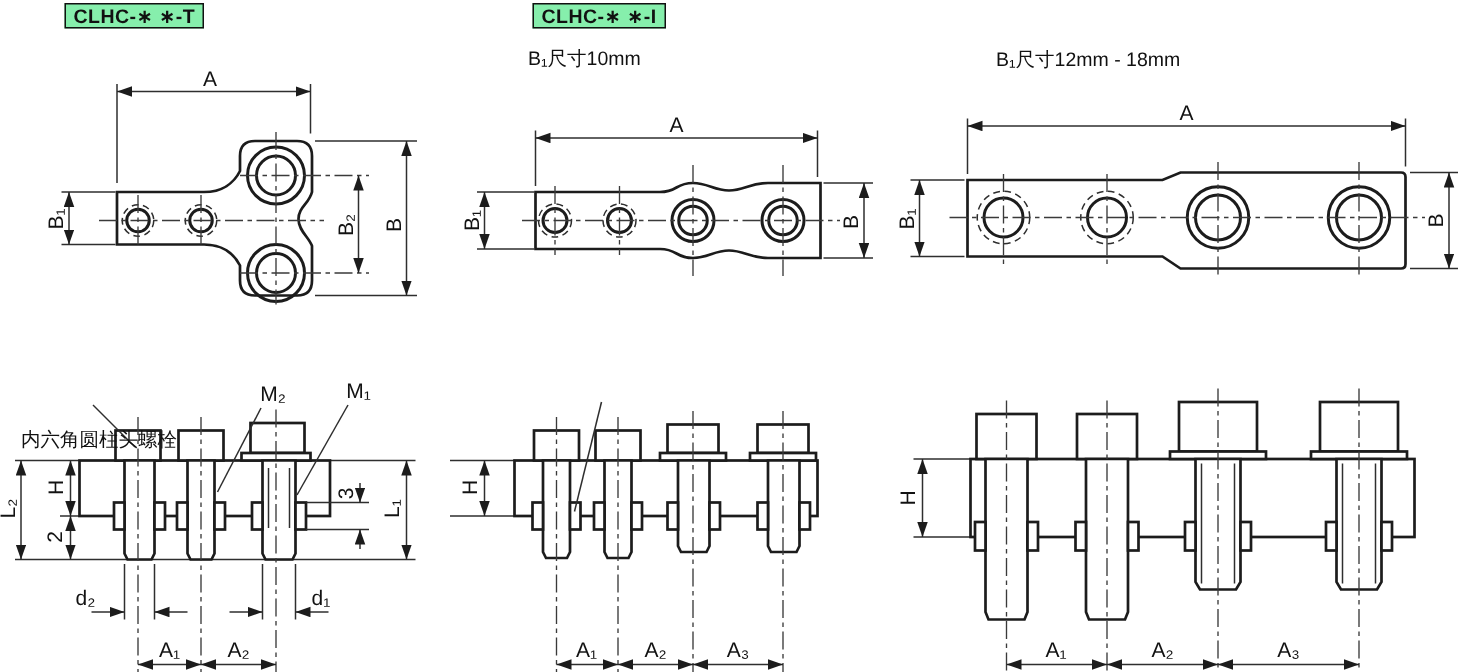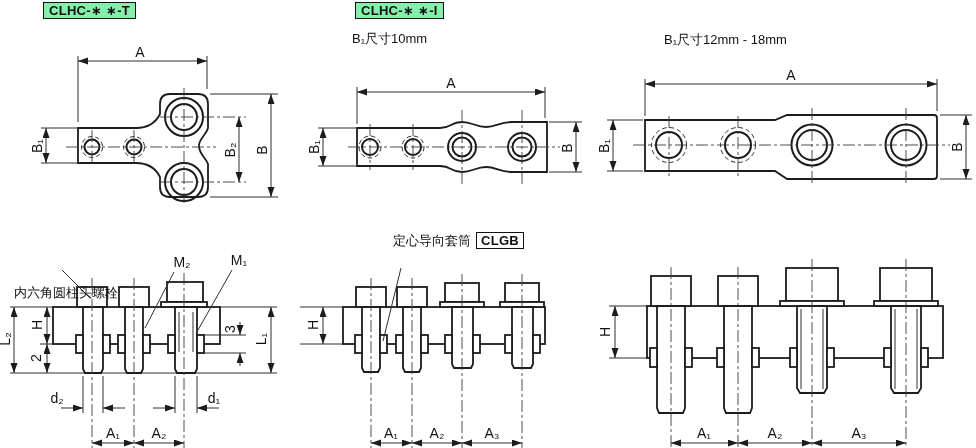--- a/index.html
+++ b/index.html
@@ -324,10 +324,6 @@
   <div class="callout" style="left:14px;top:249px;margin-top:36px;">内六角圆柱头螺栓</div>
 
   <div class="callout" style="left:393px;top:232px;">
-    <div class="callout-row">
-      <span>定心导向套筒</span>
-      <span class="small-box">CLGB</span>
-    </div>
   </div>
 
 </div>

